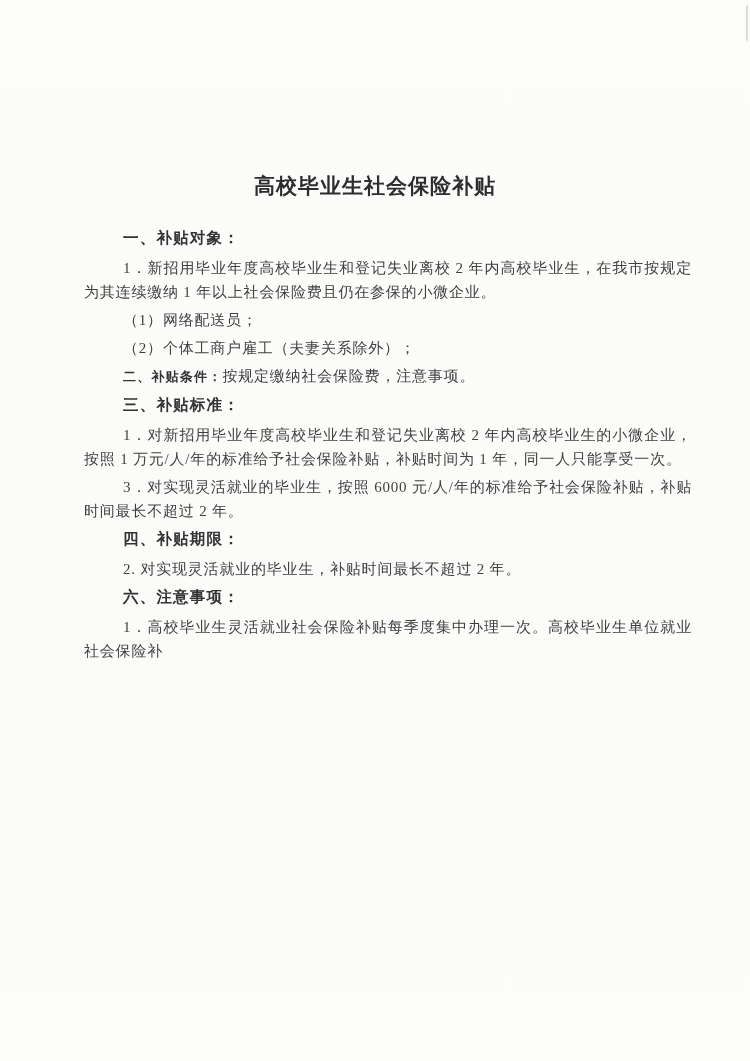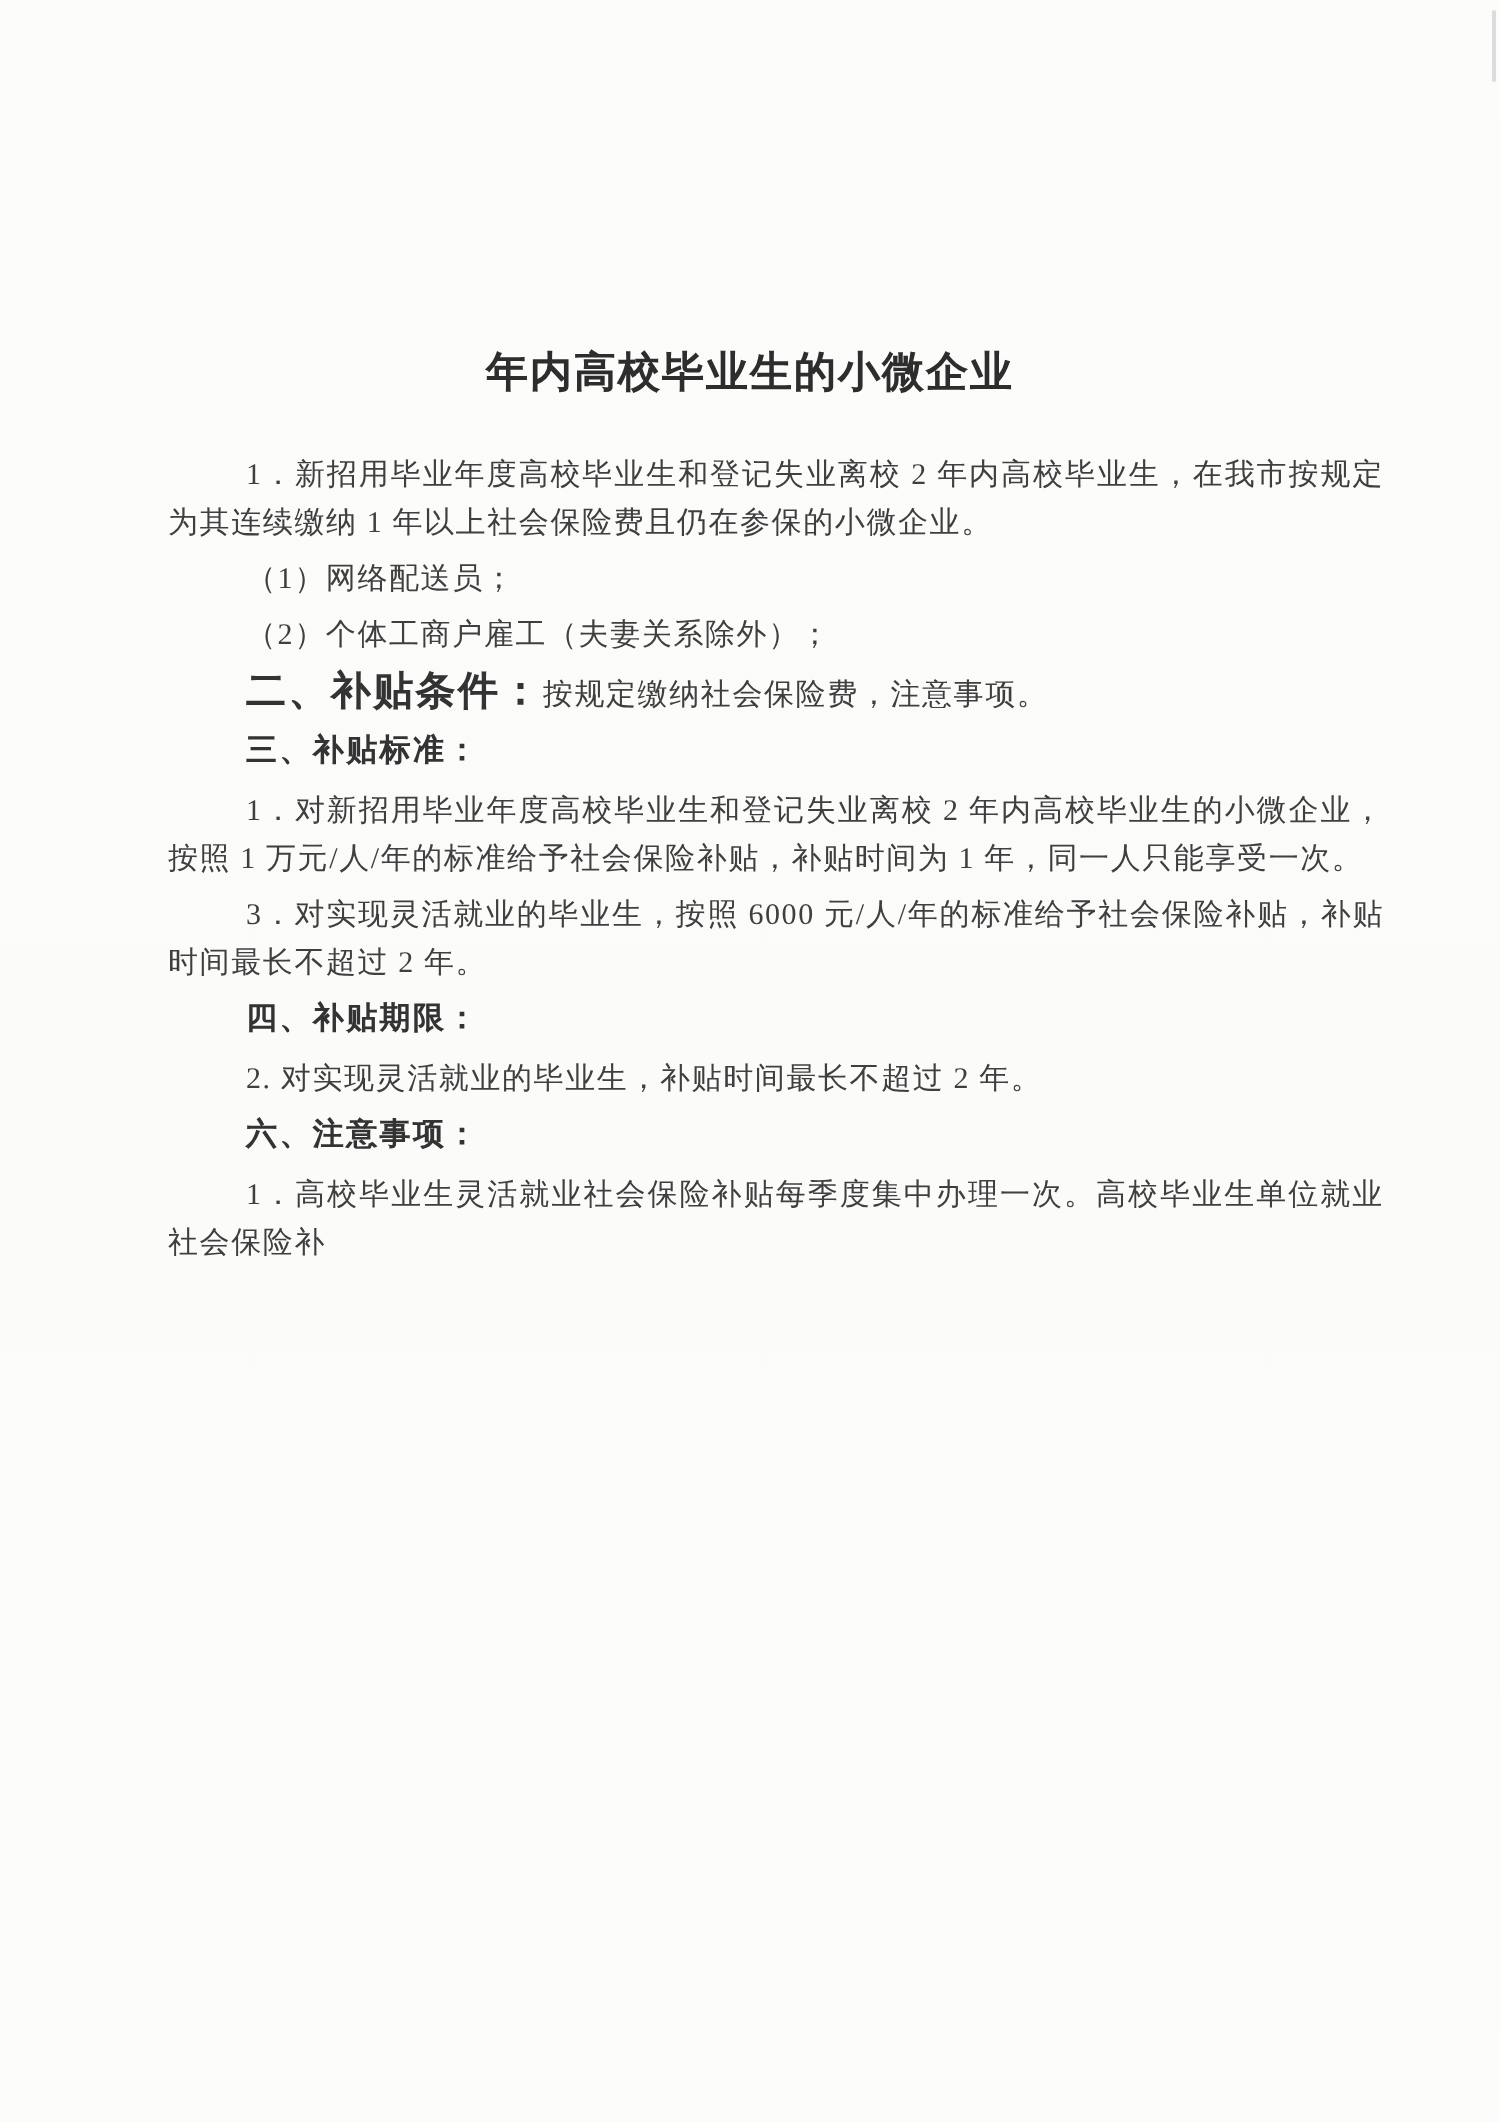--- a/index.html
+++ b/index.html
@@ -73,7 +73,7 @@
 
 <div class="page">
 
-  <h1 class="doc-title">年内高校毕业生的小微企业</h1>
+  <h1 class="doc-title">高校毕业生社会保险补贴</h1>
 
   <div class="doc-body">
 

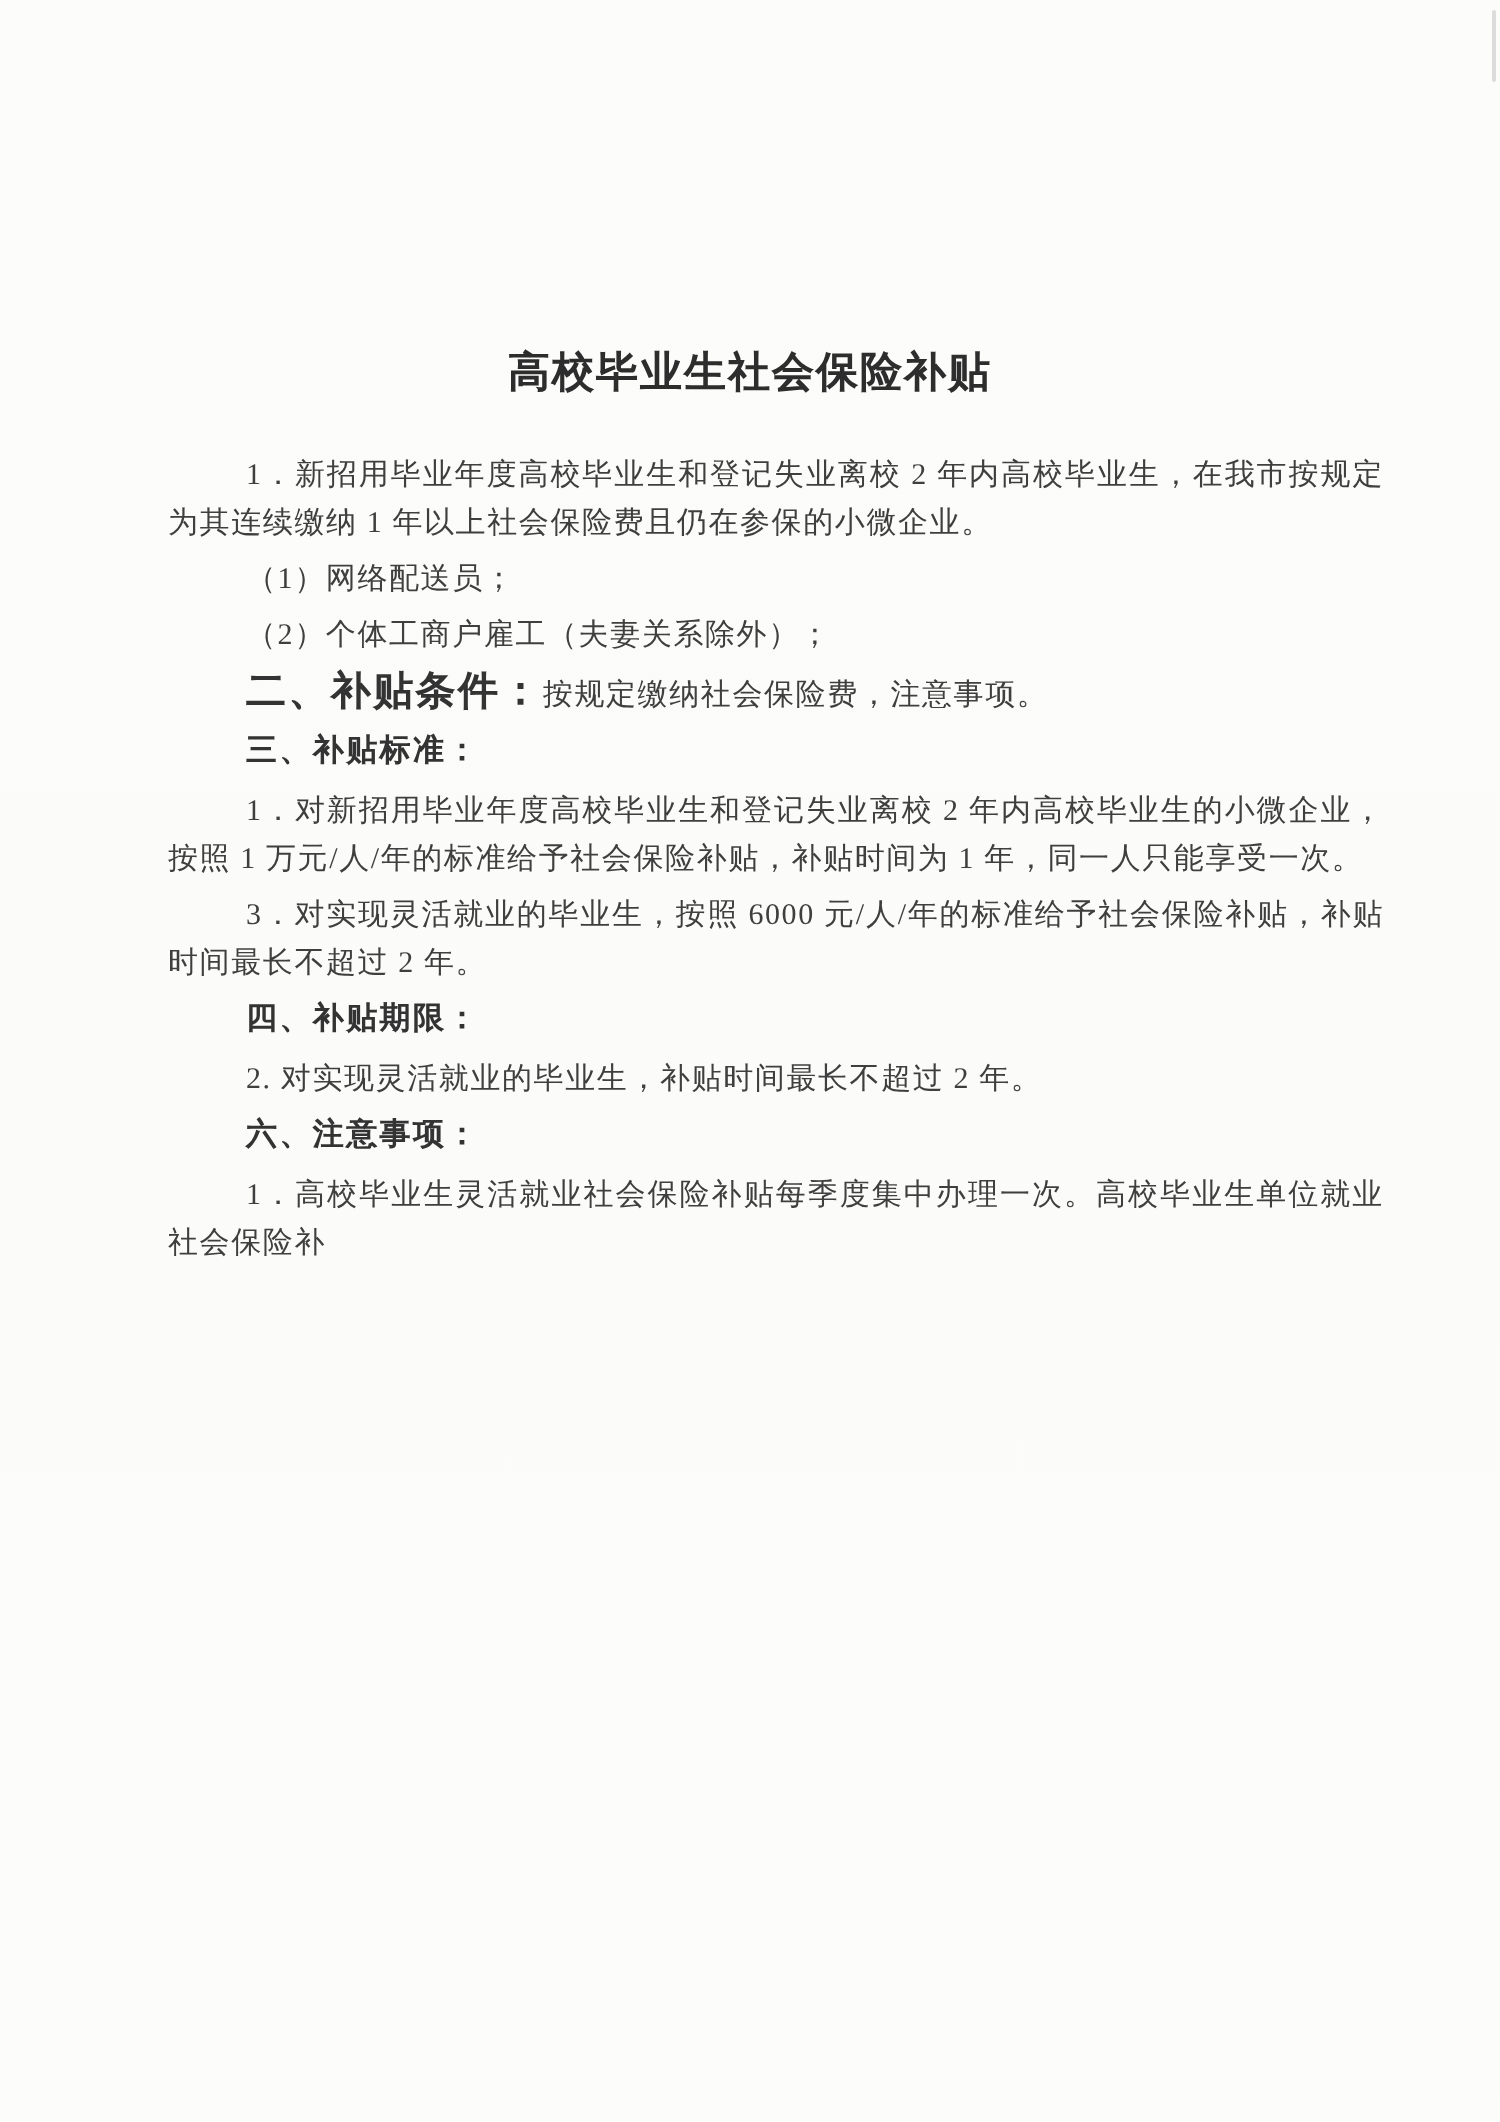--- a/index.html
+++ b/index.html
@@ -77,6 +77,7 @@
 
   <div class="doc-body">
 
+    <h2>一、补贴对象：</h2>
 
     <p>1．新招用毕业年度高校毕业生和登记失业离校 2 年内高校毕业生，在我市按规定为其连续缴纳 1 年以上社会保险费且仍在参保的小微企业。</p>
 

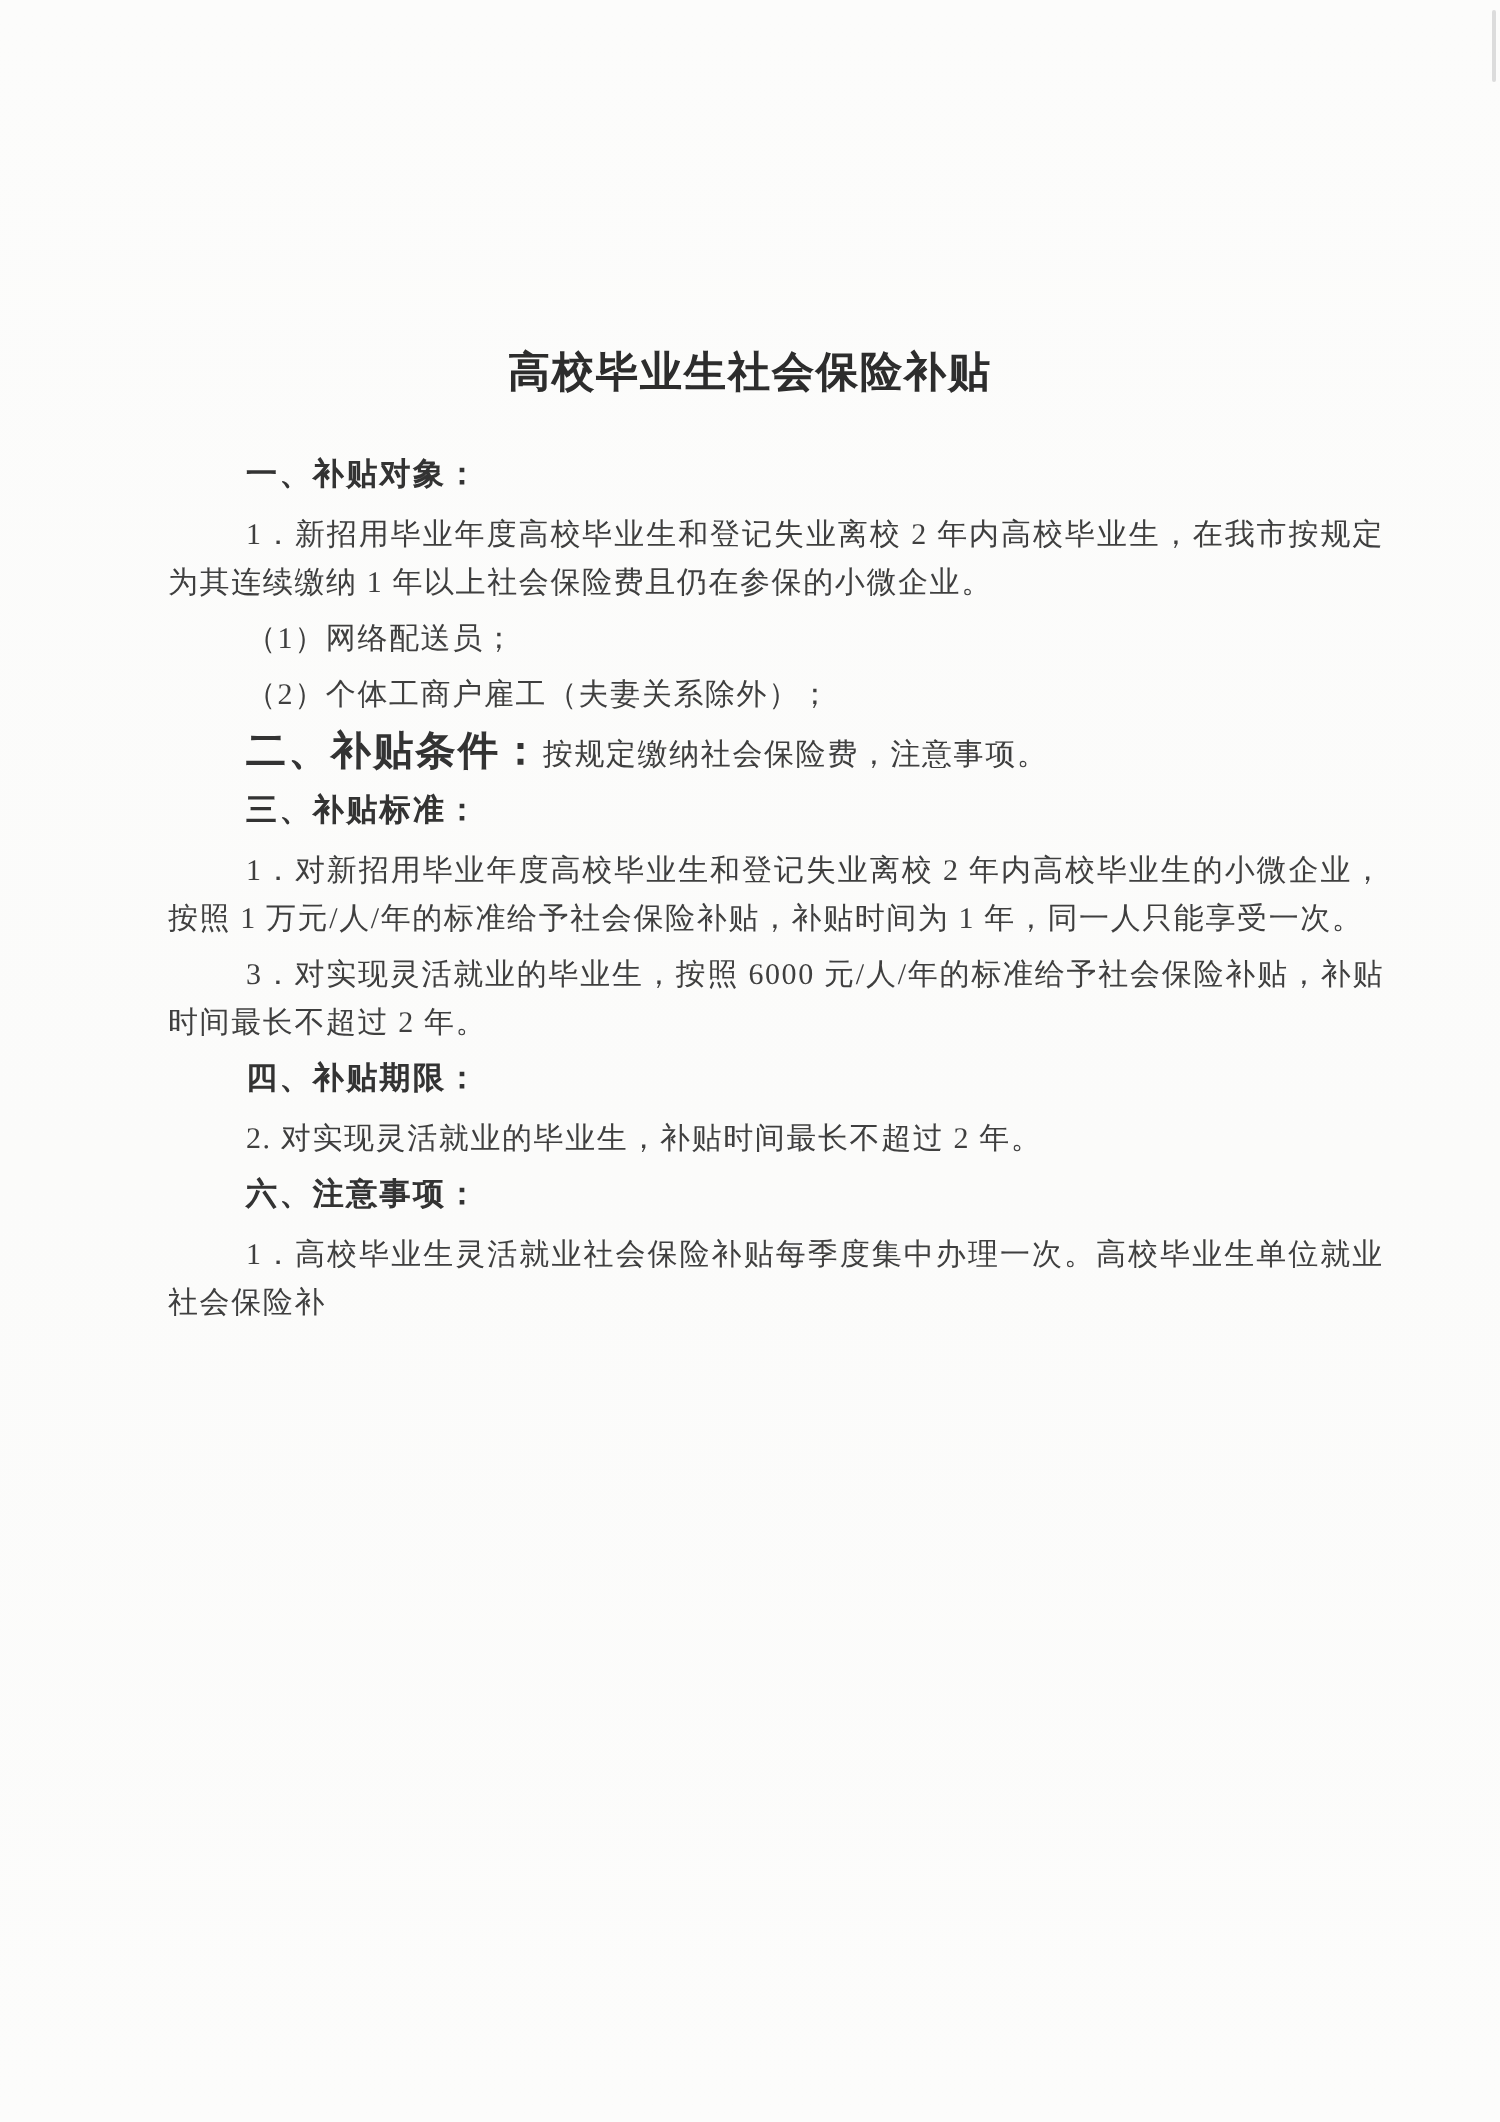--- a/index.html
+++ b/index.html
@@ -62,7 +62,7 @@
   }
   .inline-head {
     font-family: Liberation Sans, sans-serif;
-    font-size: 20px;
+    font-size: 13px;
     font-weight: 700;
     letter-spacing: 1.2px;
     color: #333333;

